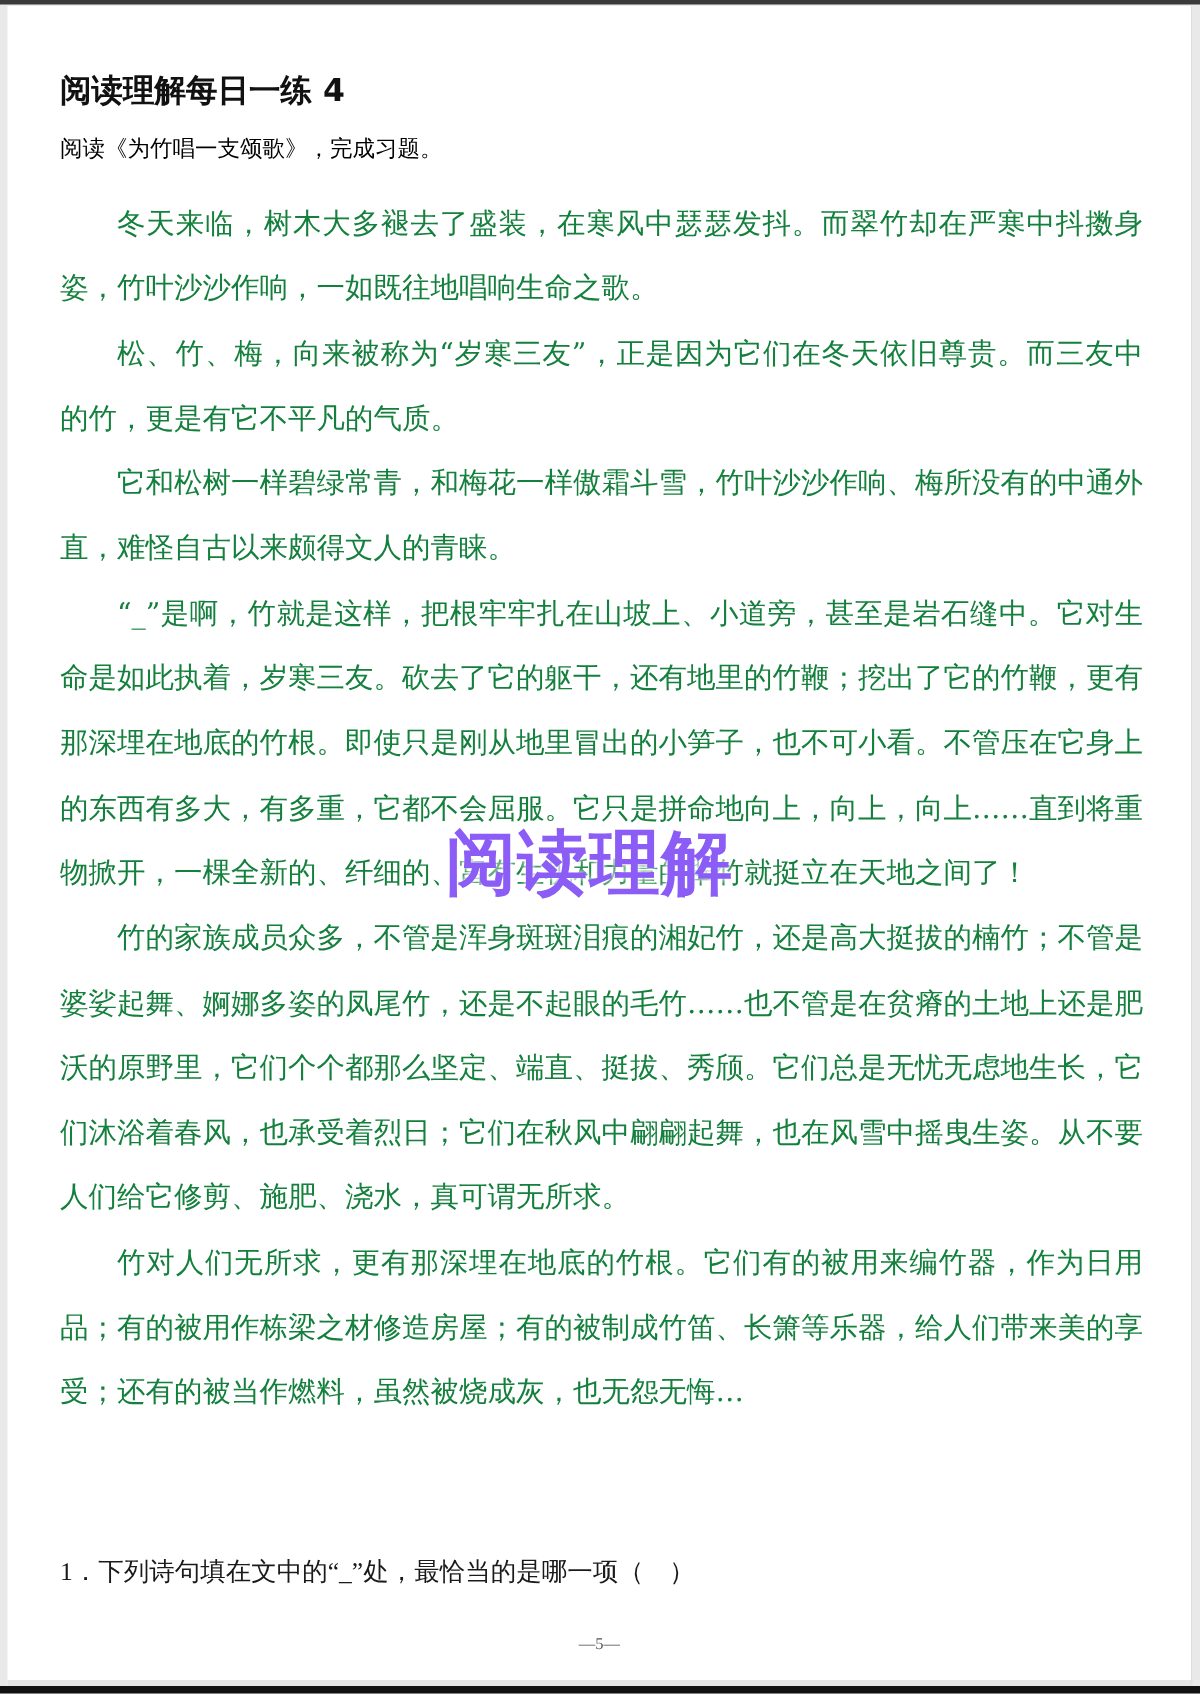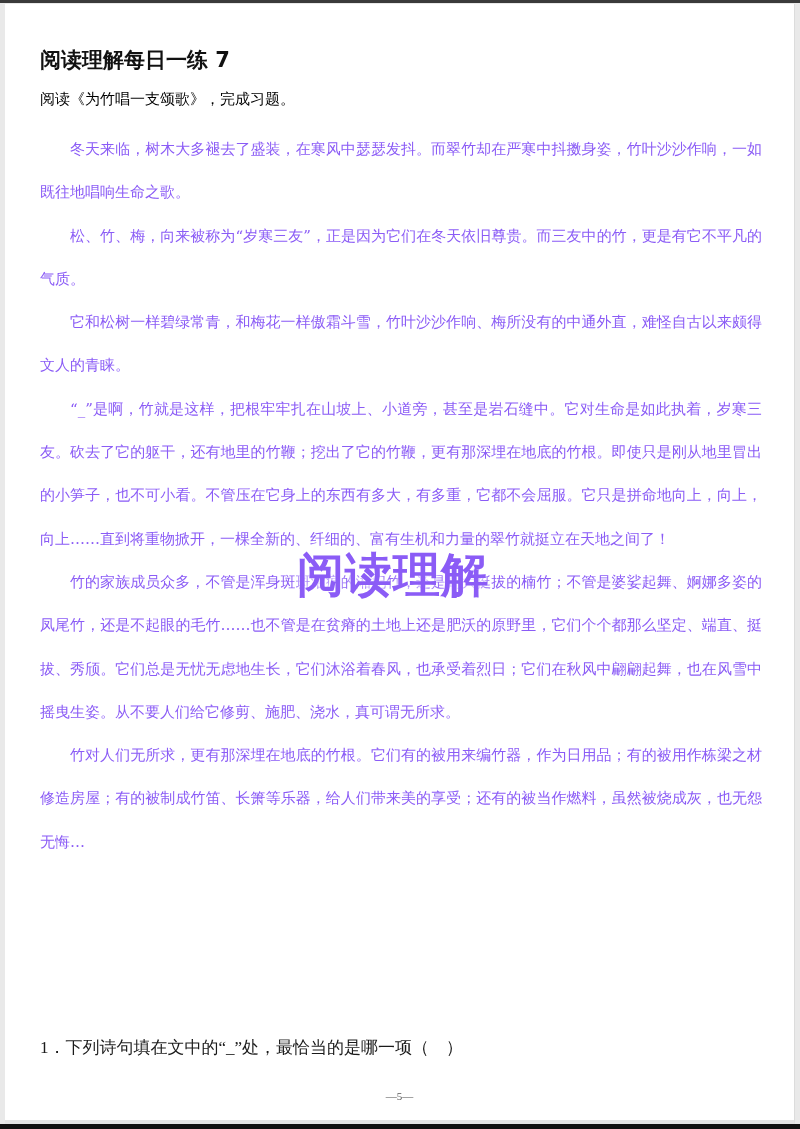--- a/index.html
+++ b/index.html
@@ -57,7 +57,7 @@
 <div class="topbar"></div>
 
 <div class="page">
-  <div class="title">阅读理解每日一练 7</div>
+  <div class="title">阅读理解每日一练 4</div>
   <div class="instruction">阅读《为竹唱一支颂歌》，完成习题。</div>
 
   <div class="article">

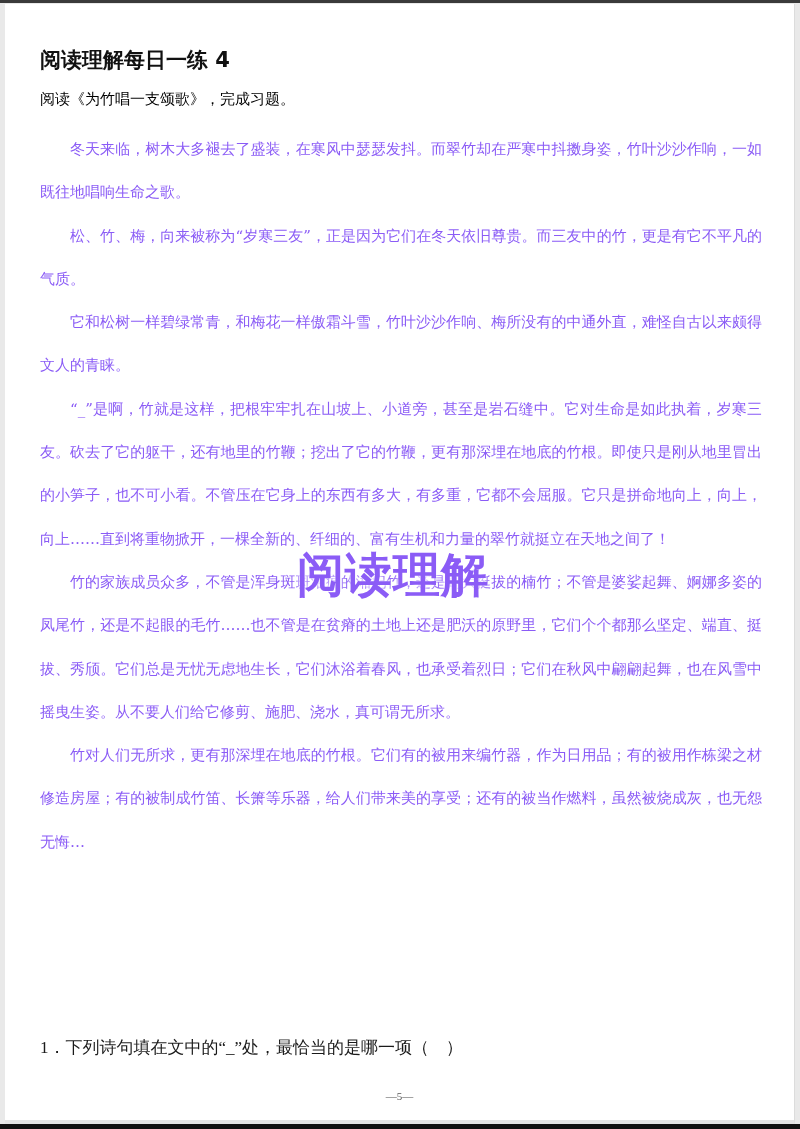--- a/index.html
+++ b/index.html
@@ -29,7 +29,7 @@
   }
   .article {
     position: absolute; left: 35px; top: 124px; width: 722px;
-    font-size: 15px; line-height: 43.3px; color: #8b5cf6;
+    font-size: 19px; line-height: 43.3px; color: #15803d;
     text-align: justify;
   }
   .article p { margin: 0; text-indent: 2em; }

